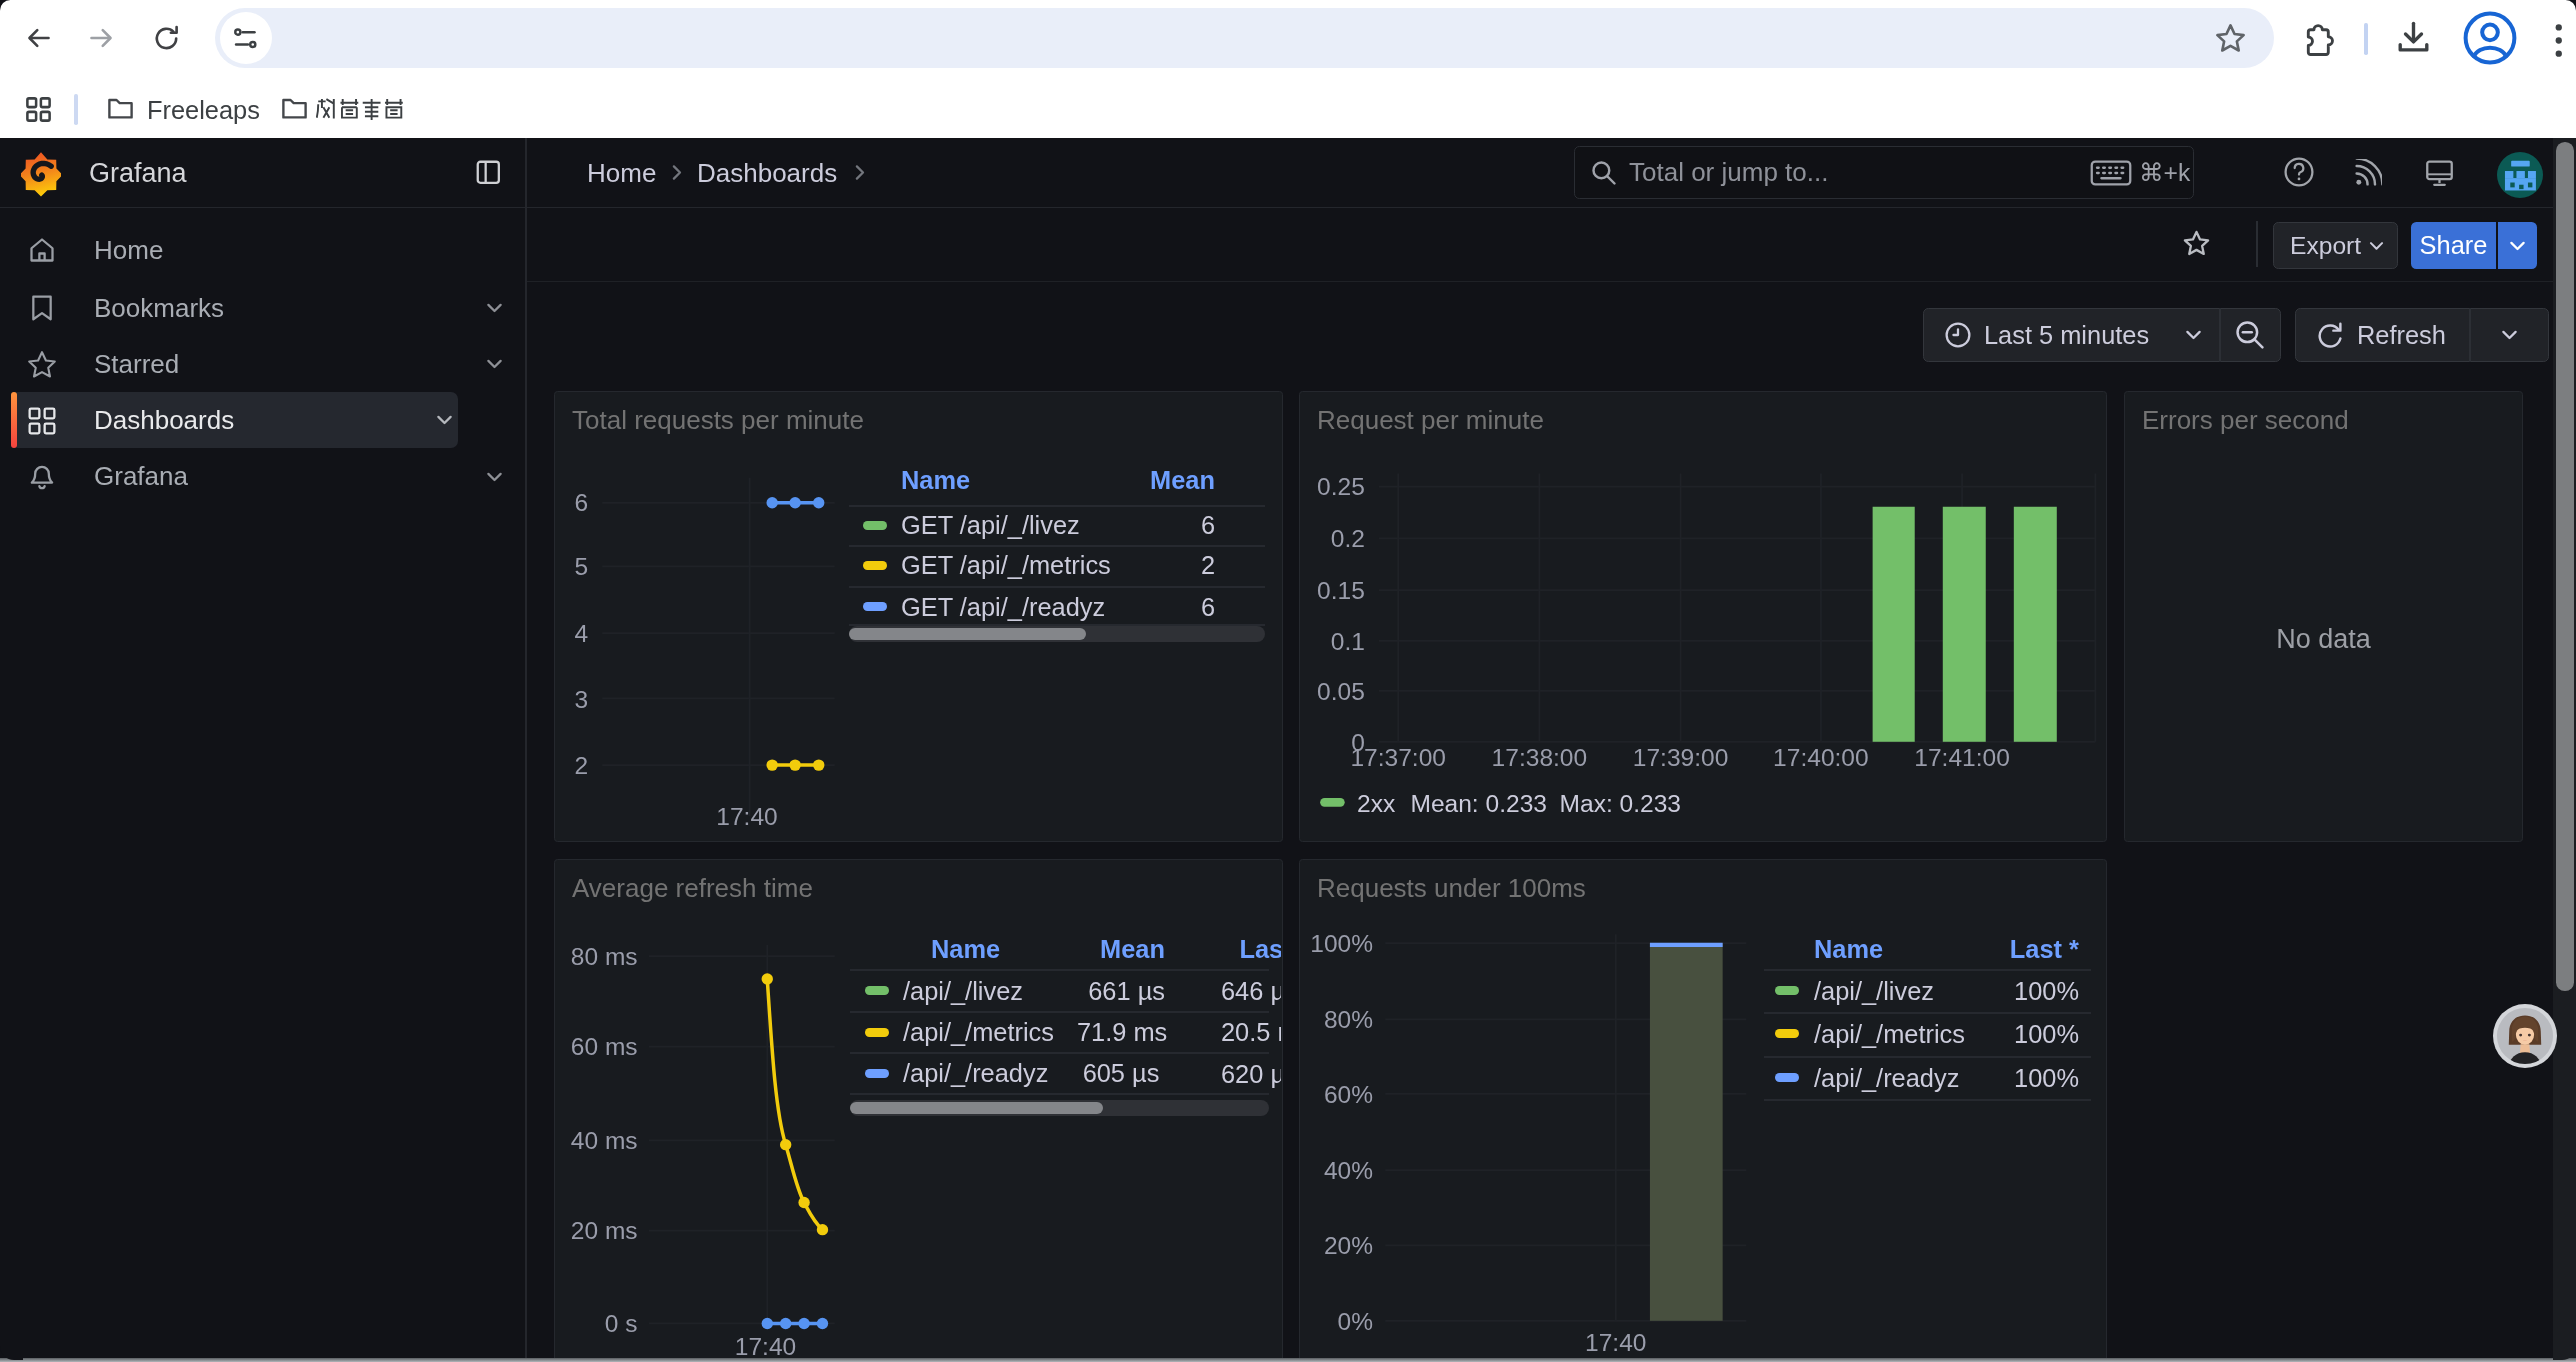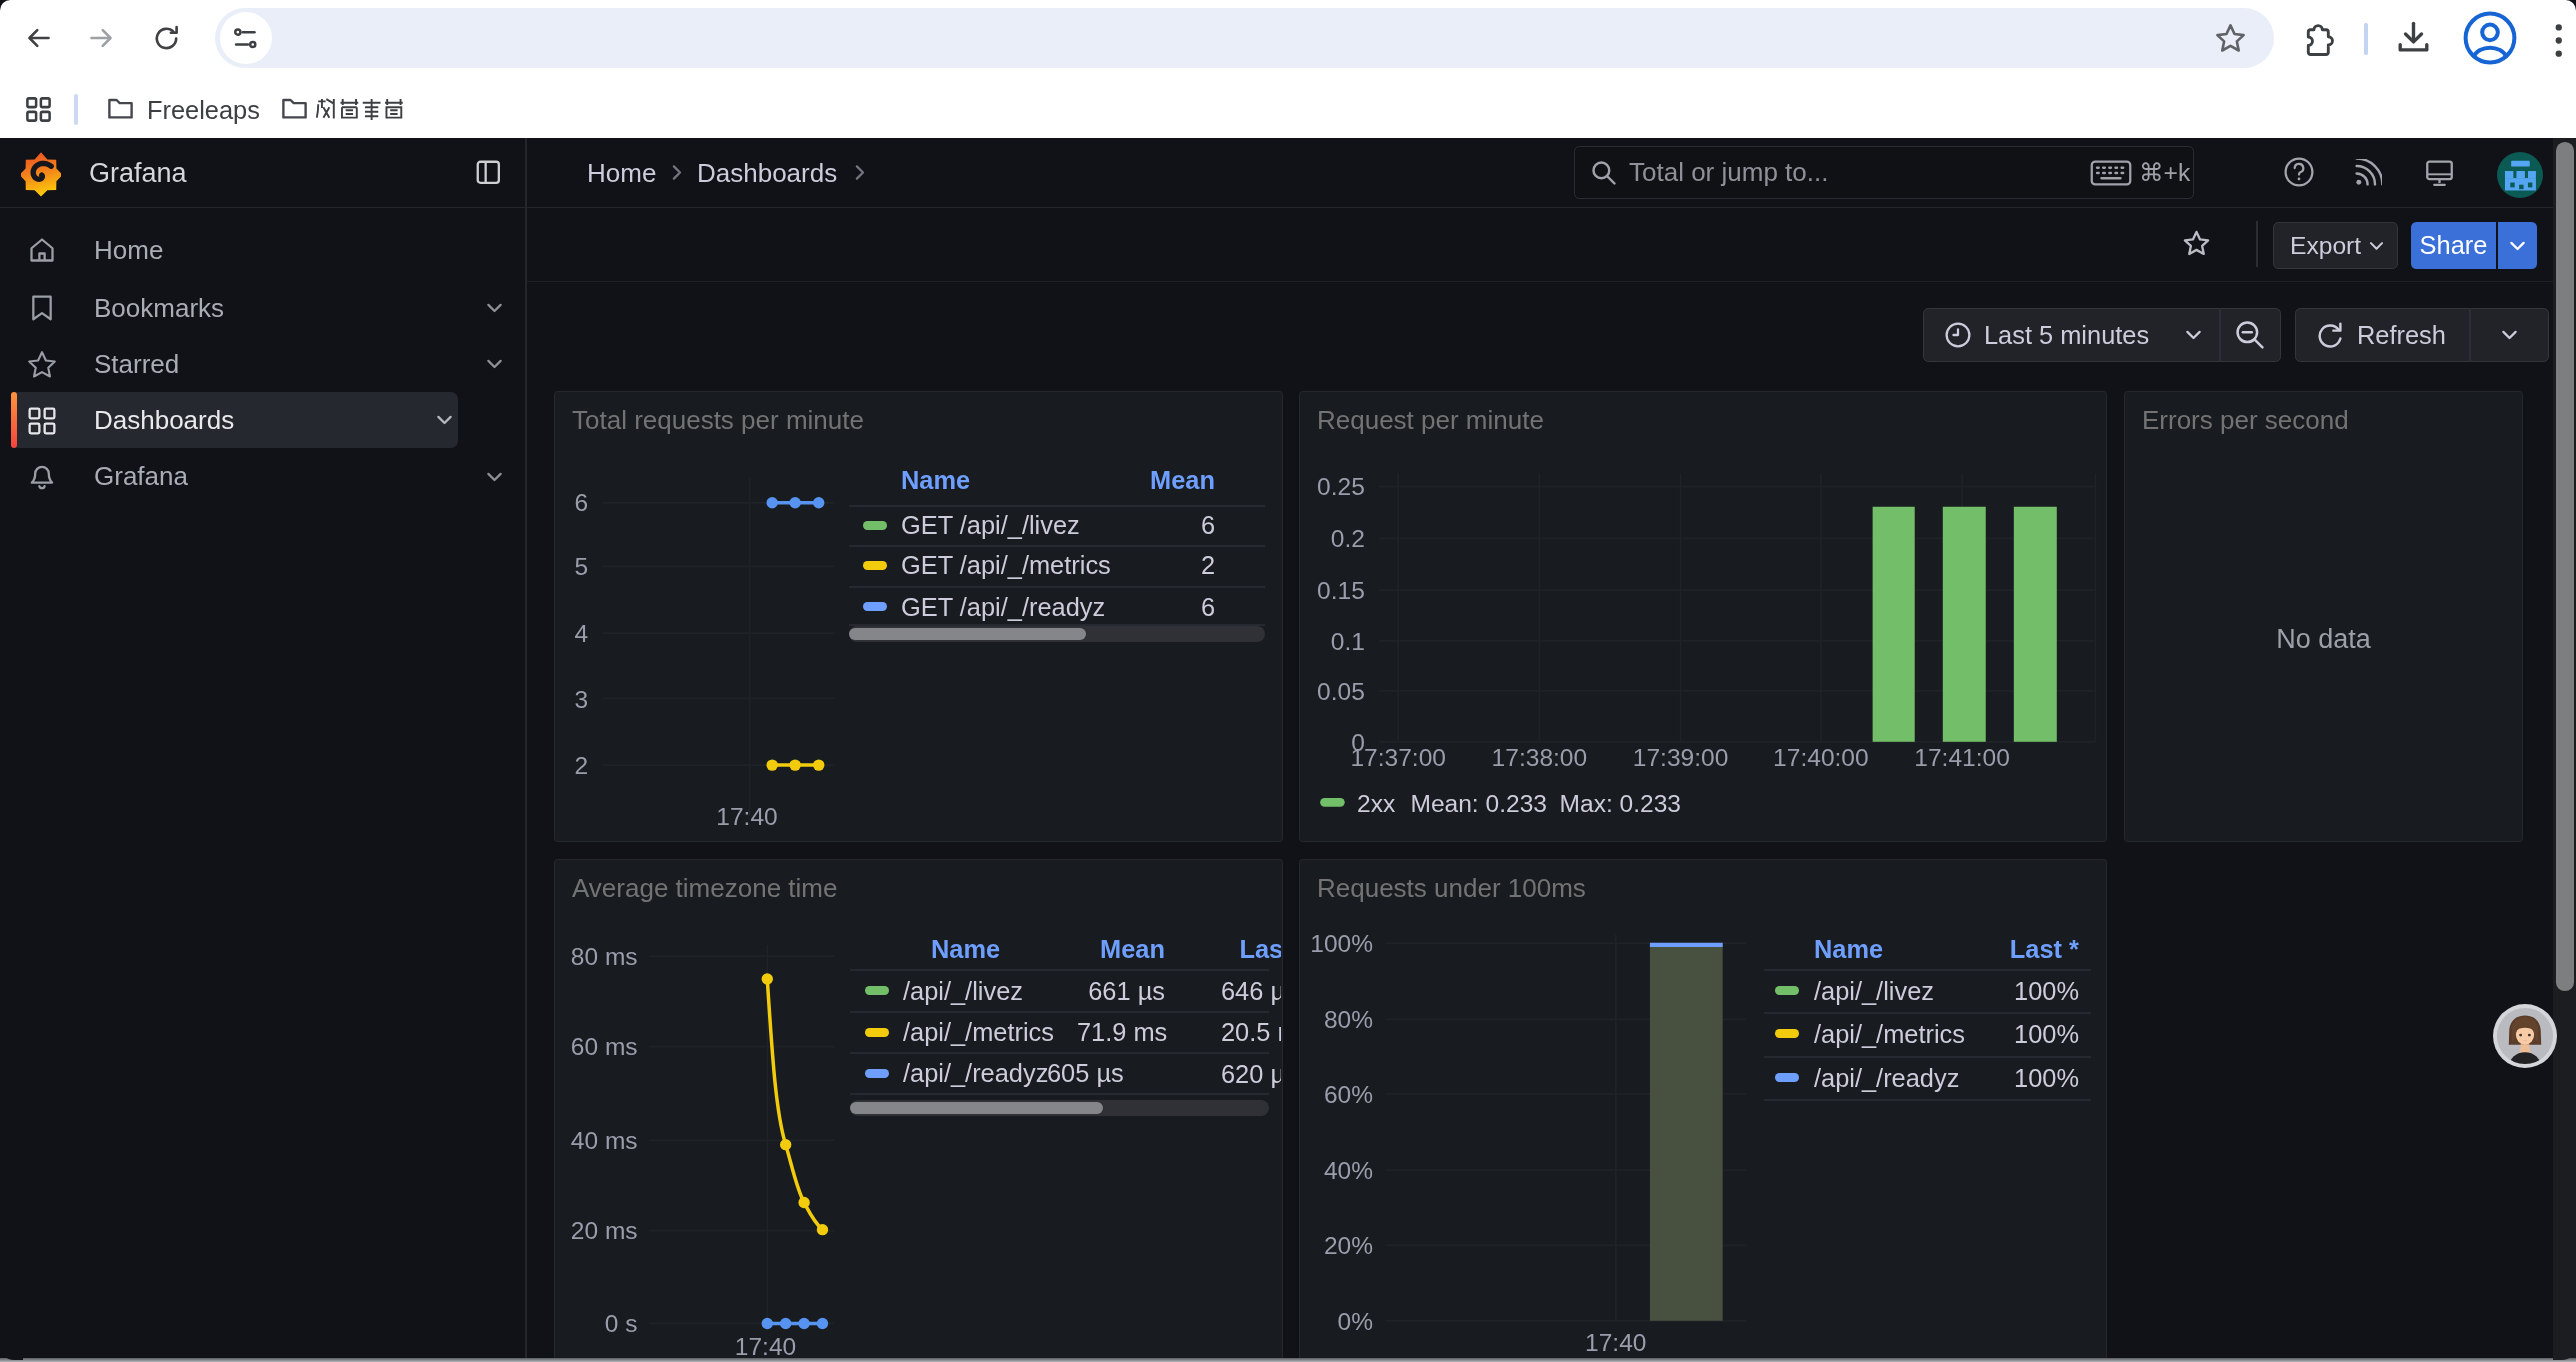--- a/index.html
+++ b/index.html
@@ -244,7 +244,7 @@
   <div class="abs ptitle" style="left:572px;top:405px">Total requests per minute</div>
   <div class="abs ptitle" style="left:1317px;top:405px">Request per minute</div>
   <div class="abs ptitle" style="left:2142px;top:405px">Errors per second</div>
-  <div class="abs ptitle" style="left:572px;top:873px">Average timezone time</div>
+  <div class="abs ptitle" style="left:572px;top:873px">Average refresh time</div>
   <div class="abs ptitle" style="left:1317px;top:873px">Requests under 100ms</div>
 
   <div class="abs dim" style="left:2124px;top:624px;width:399px;text-align:center;font-size:27px">No data</div>

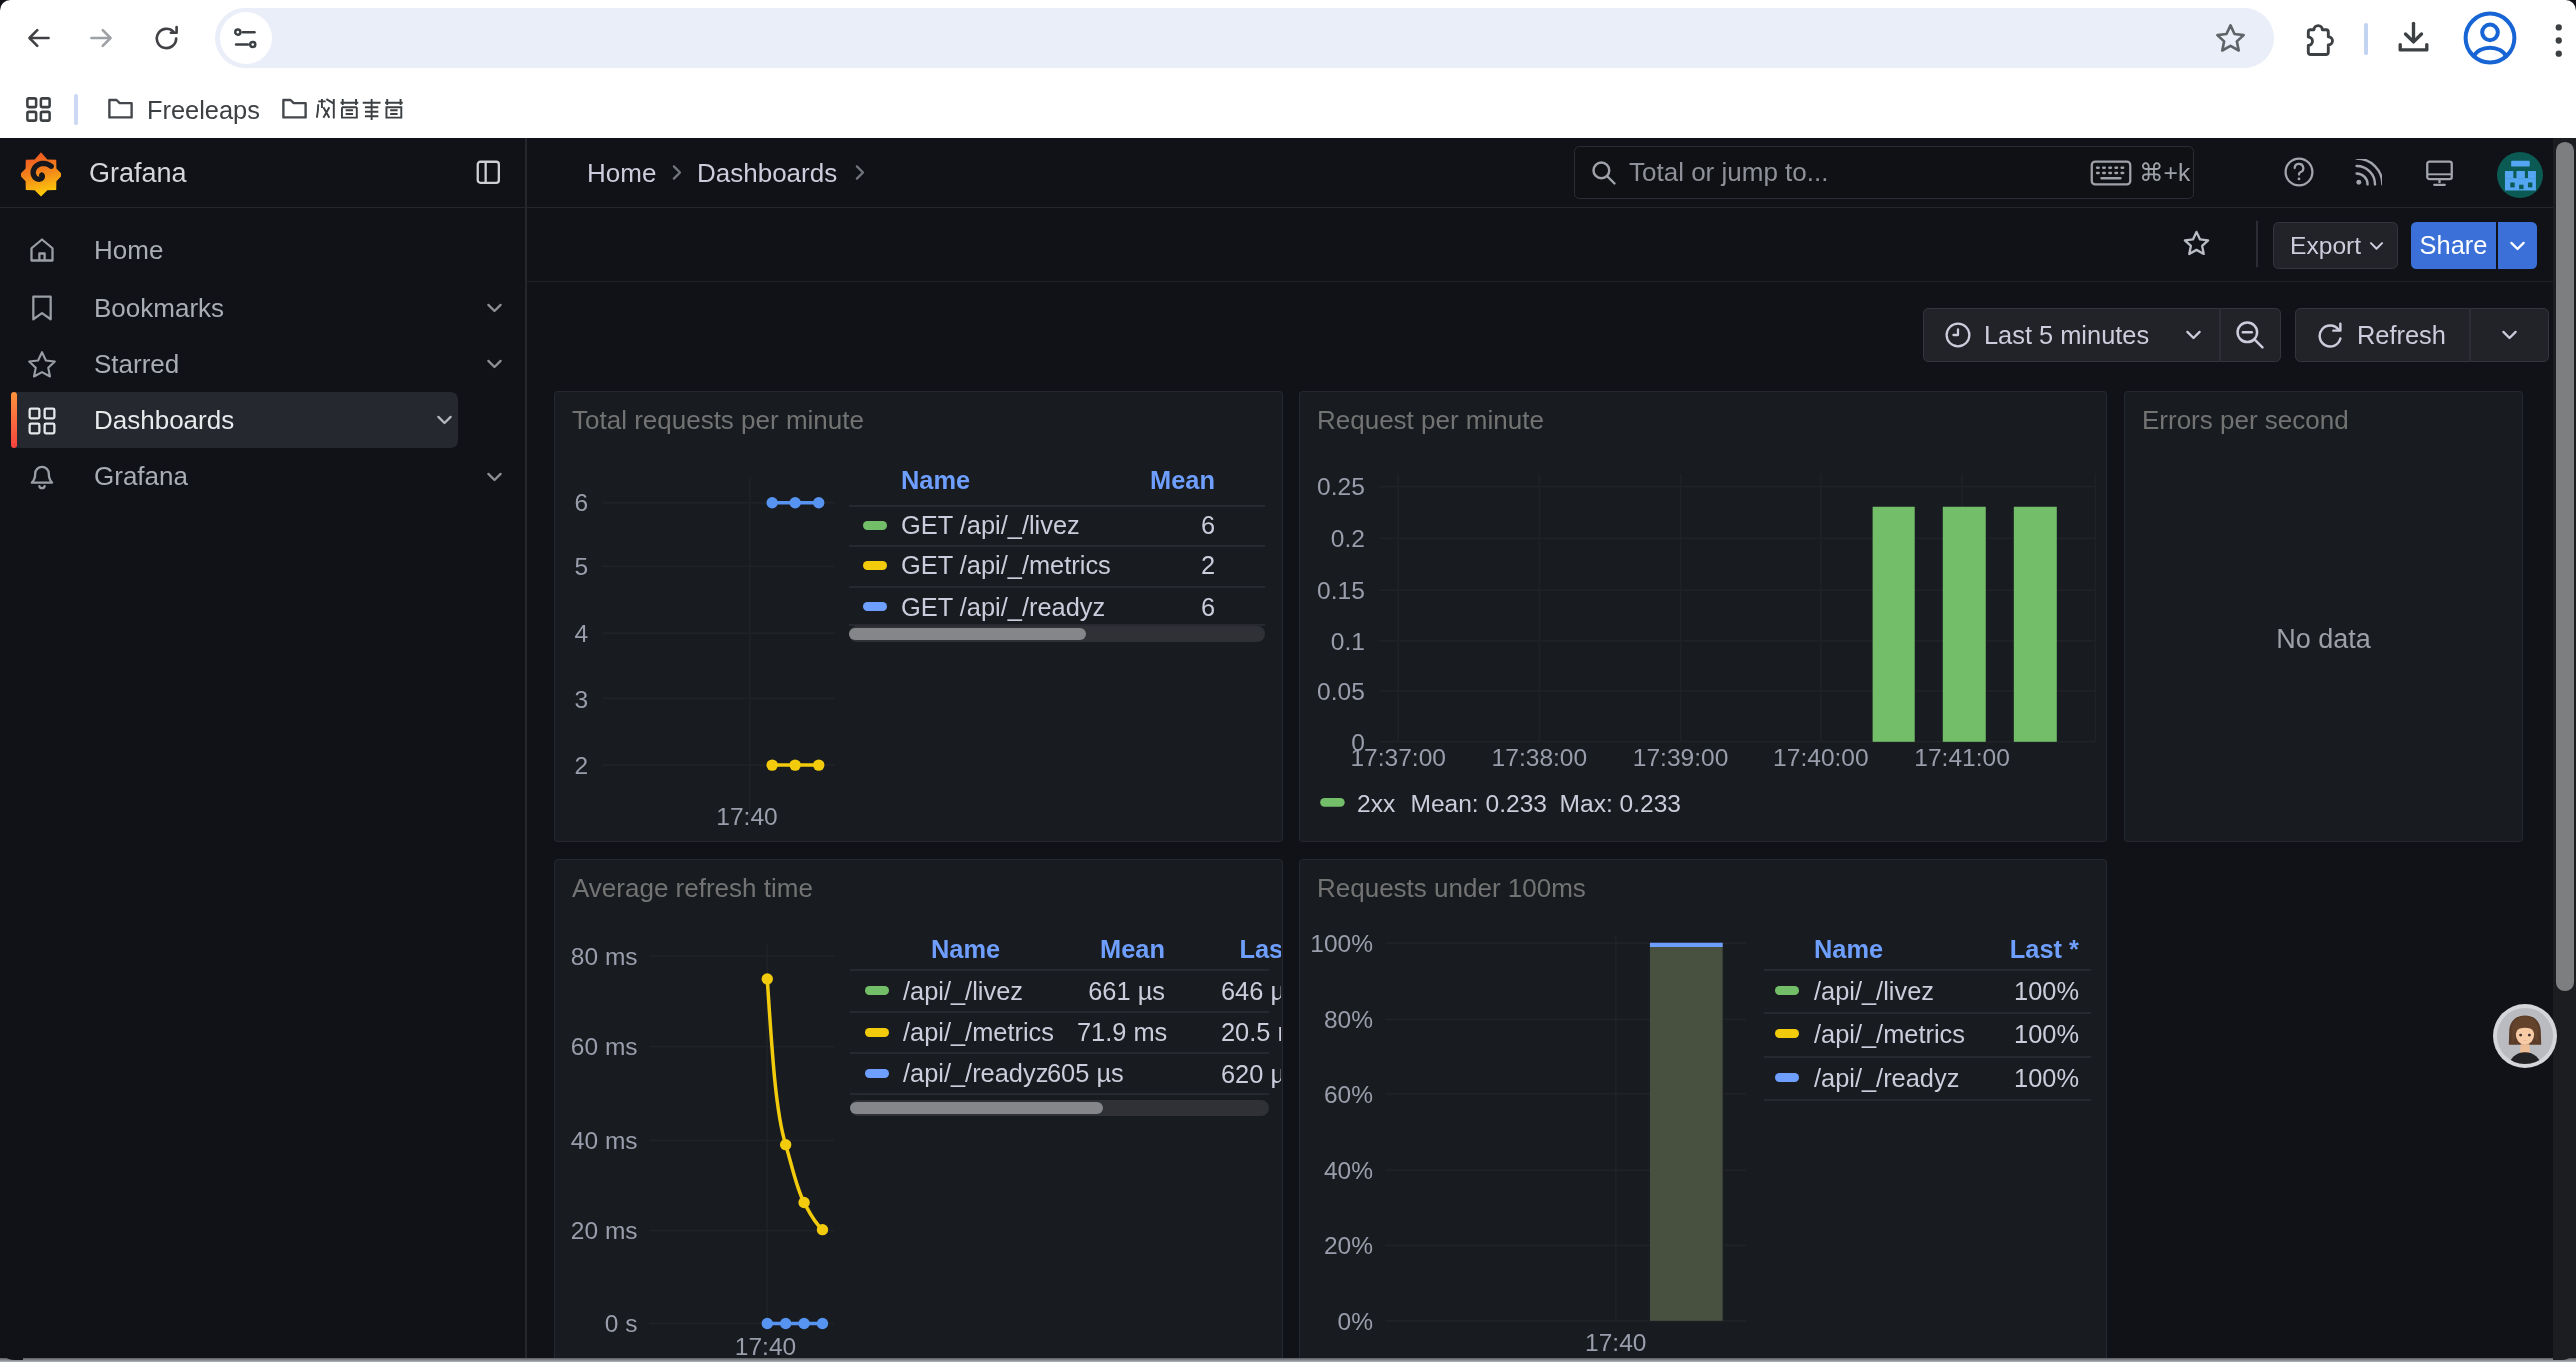--- a/index.html
+++ b/index.html
@@ -374,7 +374,7 @@
   <div class="abs tcell" style="left:1077px;top:1018px;width:88px;text-align:right">71.9 ms</div>
   <div class="pill" style="left:865px;top:1069px;background:#6e9fff"></div>
   <div class="abs tcell" style="left:903px;top:1059px">/api/_/readyz</div>
-  <div class="abs tcell" style="left:1047px;top:1059px;width:88px;text-align:left">605 µs</div>
+  <div class="abs tcell" style="left:1077px;top:1059px;width:88px;text-align:center">605 µs</div>
   <div class="abs" style="left:850px;top:1100px;width:419px;height:16px;background:#2f3136;border-radius:8px"></div>
   <div class="abs" style="left:850px;top:1102px;width:253px;height:12.3px;background:#84868a;border-radius:6.1px"></div>
 

